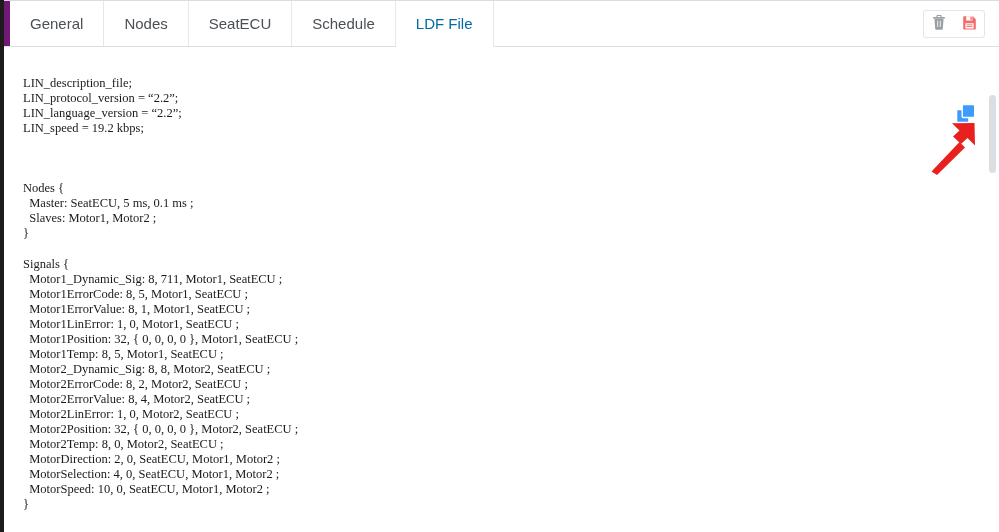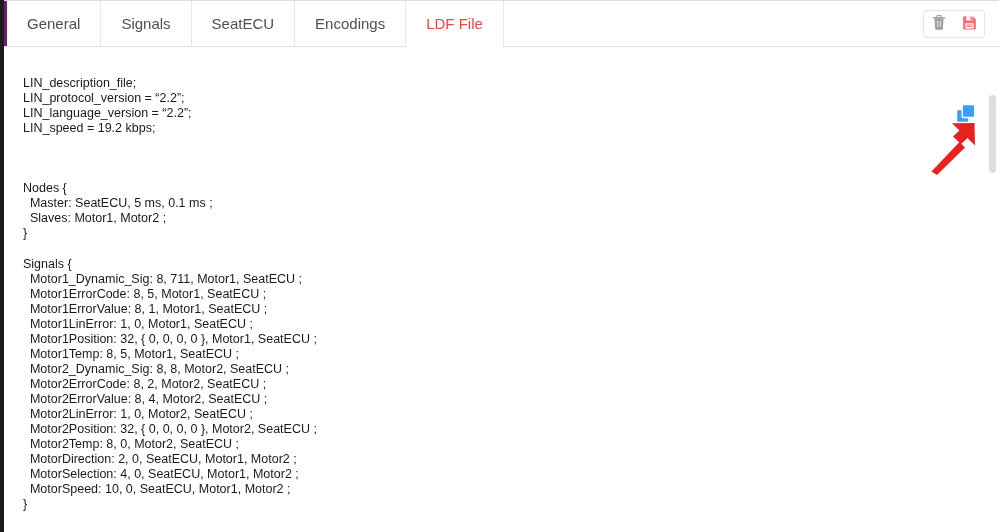--- a/index.html
+++ b/index.html
@@ -60,7 +60,7 @@
     white-space: nowrap;
     box-sizing: border-box;
   }
-  .tab:first-child { border-left: 3px solid #701a75; }
+  .tab:first-child { border-left: 6px solid #701a75; }
   .tab.active {
     color: #ef4444;
     border-bottom: 1px solid #ffffff;

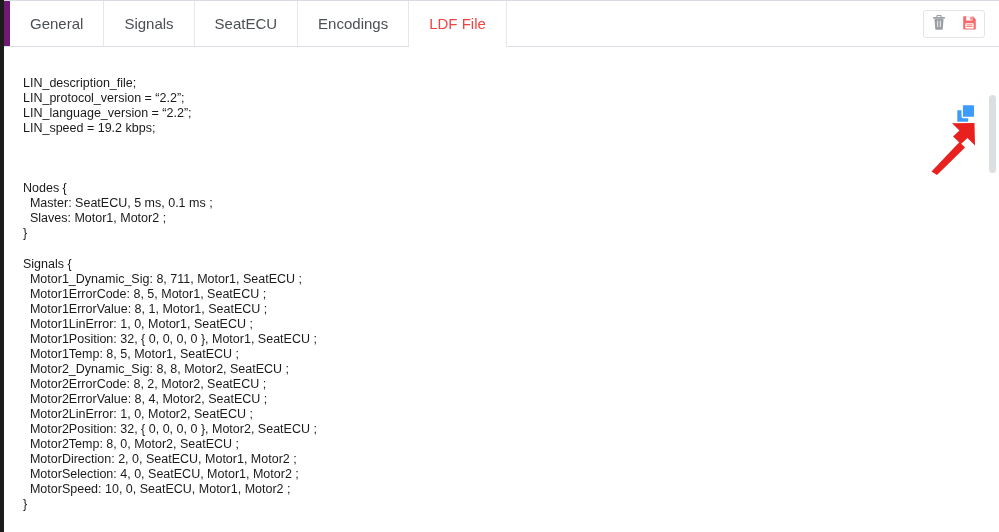--- a/index.html
+++ b/index.html
@@ -175,6 +175,9 @@
       <span>General</span>
     </div>
 
+    <div class="tab">
+      <span>Nodes</span>
+    </div>
 
     <div class="tab">
       <span>Signals</span>

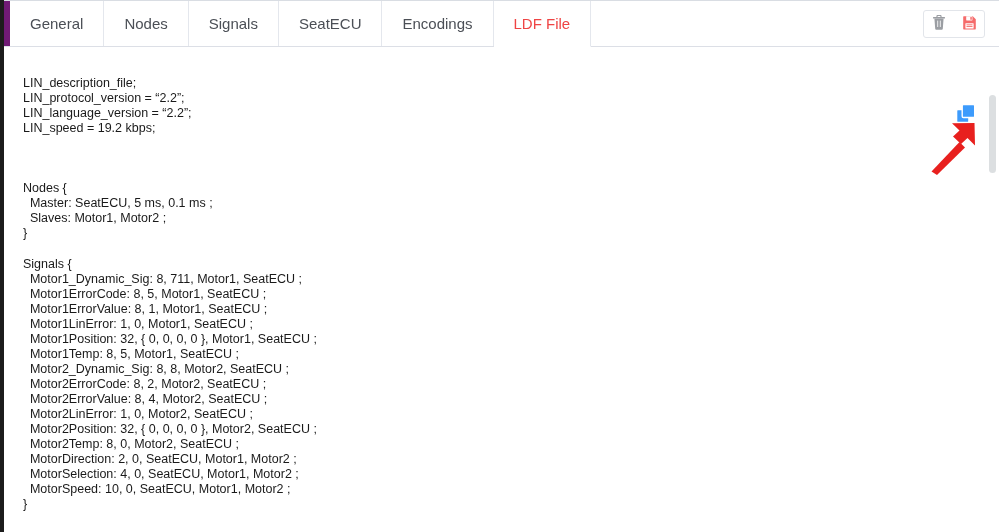--- a/index.html
+++ b/index.html
@@ -179,9 +179,6 @@
       <span>Nodes</span>
     </div>
 
-    <div class="tab">
-      <span>Signals</span>
-    </div>
 
     <div class="tab">
       <span>SeatECU</span>

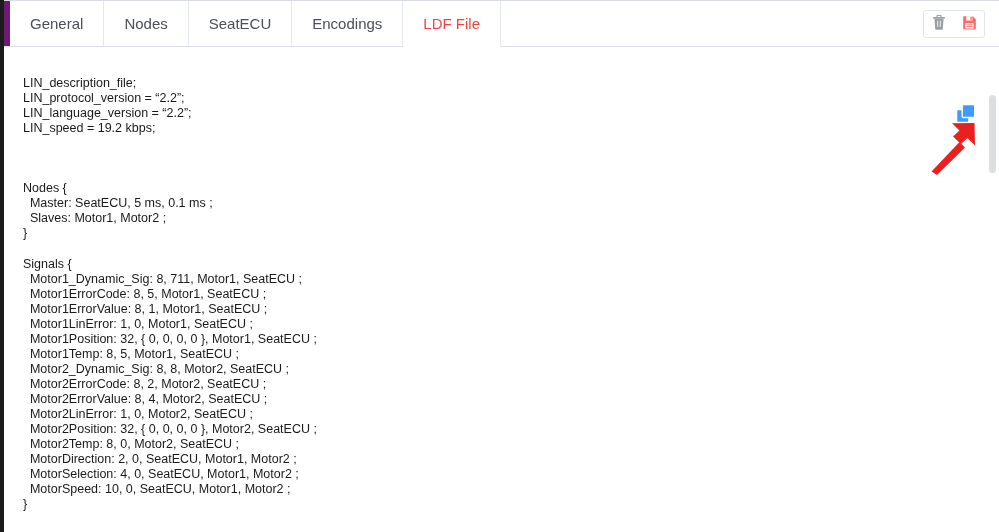--- a/index.html
+++ b/index.html
@@ -186,7 +186,7 @@
 
 
     <div class="tab">
-      <span>Encodings</span>
+      <span>Schedule</span>
     </div>
 
     <div class="tab active">

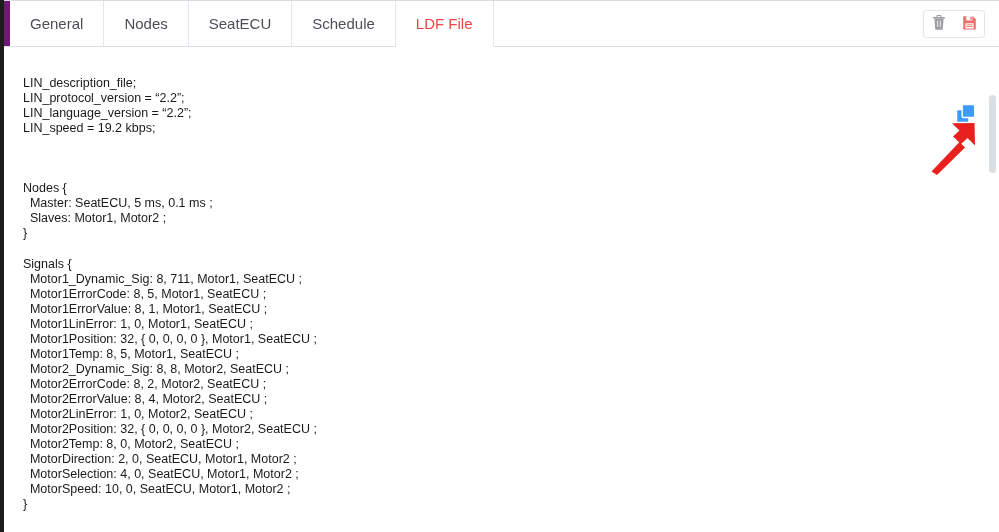--- a/index.html
+++ b/index.html
@@ -62,7 +62,7 @@
   }
   .tab:first-child { border-left: 6px solid #701a75; }
   .tab.active {
-    color: #ef4444;
+    color: #0369a1;
     border-bottom: 1px solid #ffffff;
     margin-bottom: -1px;
     z-index: 4;

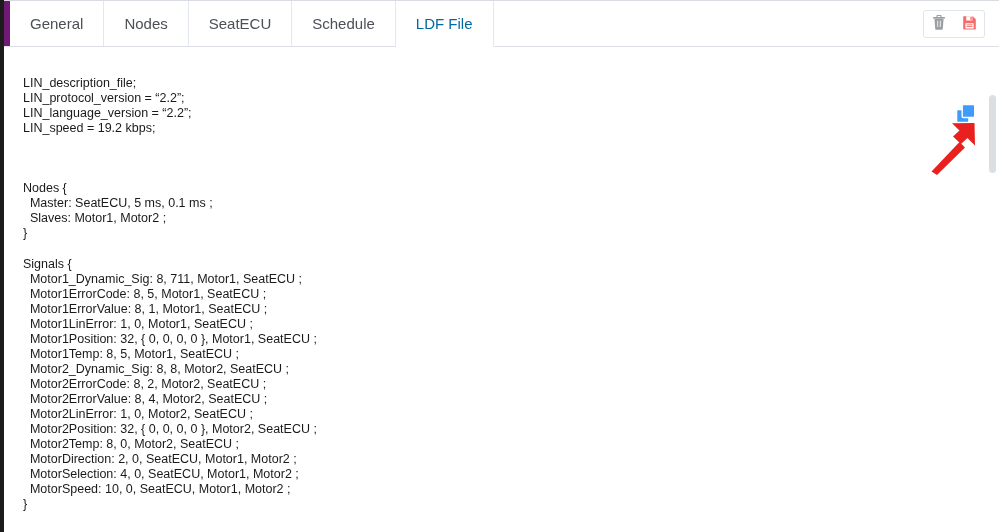--- a/index.html
+++ b/index.html
@@ -112,7 +112,7 @@
     left: 19px;
     top: 29px;
     margin: 0;
-    font-family: Liberation Sans, sans-serif;
+    font-family: Liberation Serif, serif;
     font-size: 12.5px;
     line-height: 15.05px;
     color: #1a1a1a;

